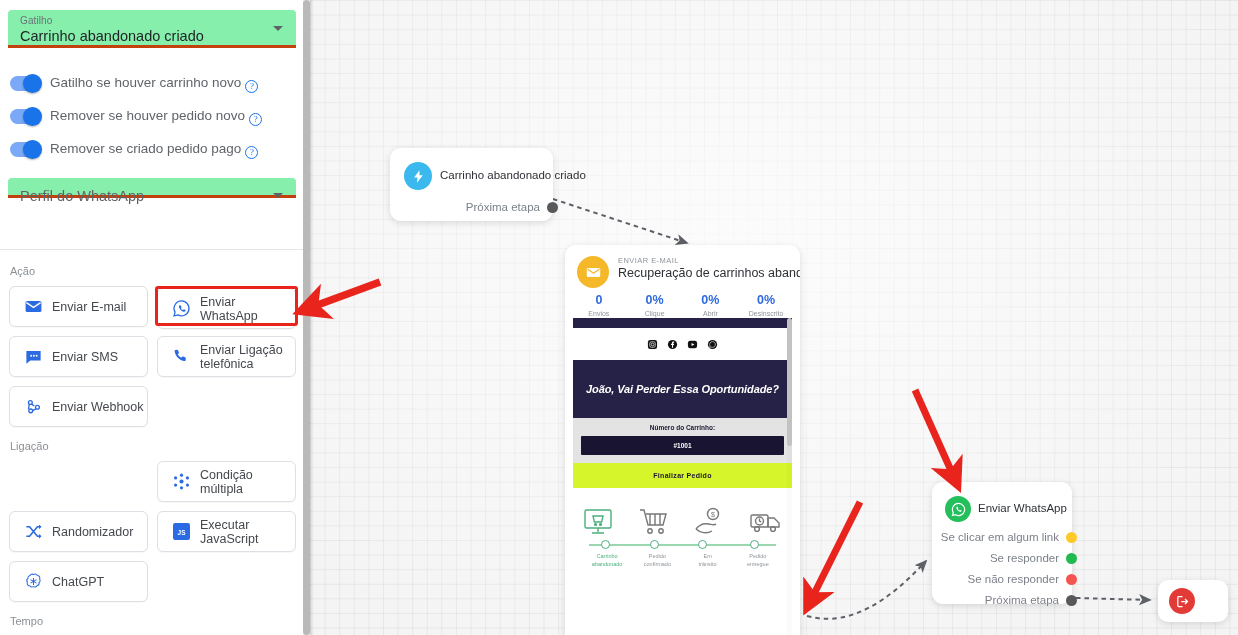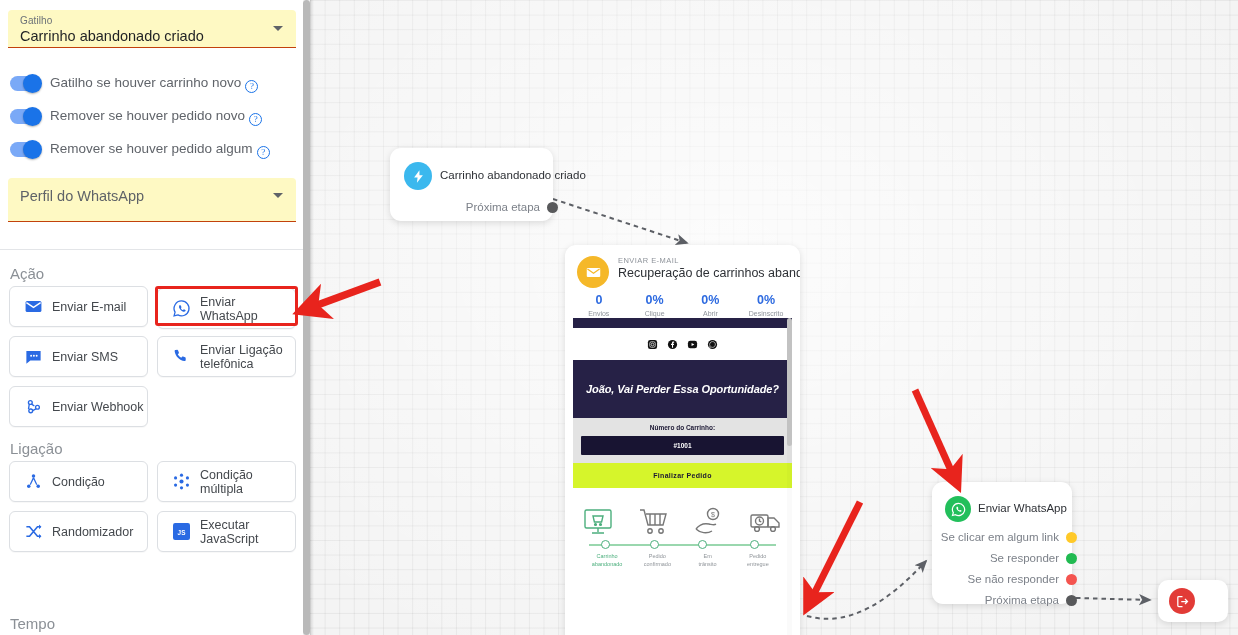--- a/index.html
+++ b/index.html
@@ -37,9 +37,9 @@
 
   .select-box {
     position: absolute;
-    background: #fef9c3;
+    background: #86efac;
     border-radius: 4px 4px 0 0;
-    border-bottom: 1px solid #c2410c;
+    border-bottom: 3px solid #c2410c;
   }
   .select-label {
     position: absolute; left: 12px; top: 5px;

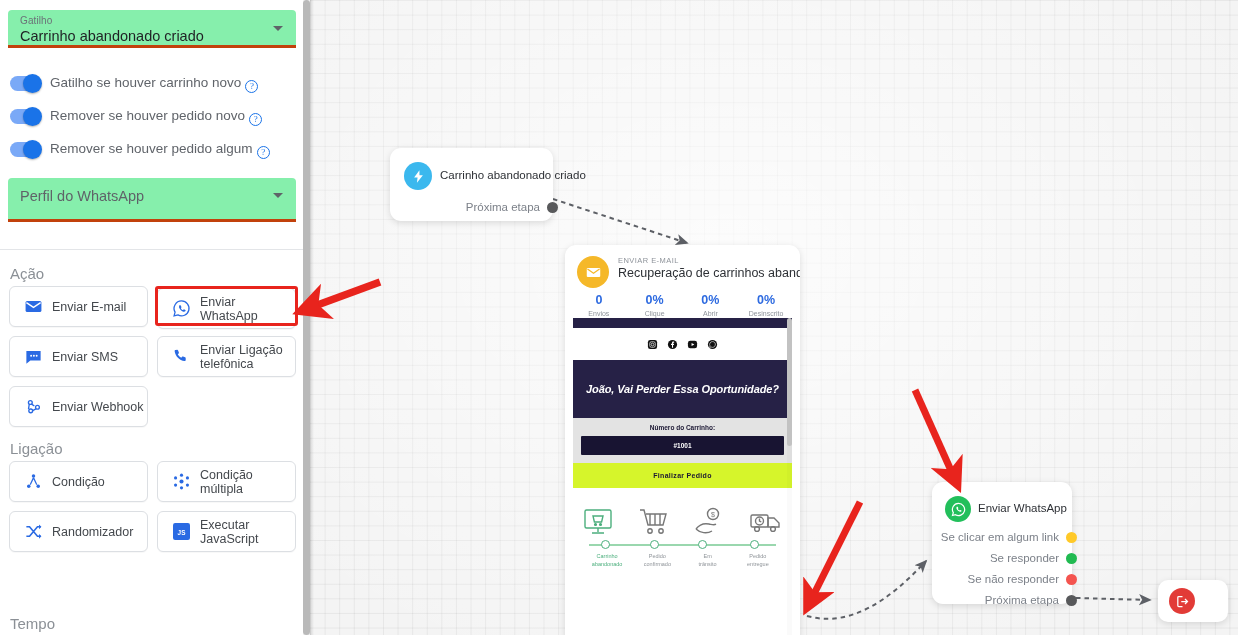--- a/index.html
+++ b/index.html
@@ -316,7 +316,7 @@
           <div class="knob"></div>
         </div>
       <div class="toggle-text">
-        <span>Remover se houver pedido algum</span><span class="help-icon">?</span>
+        <span>Remover se criado pedido pago</span><span class="help-icon">?</span>
       </div>
     </div>
 

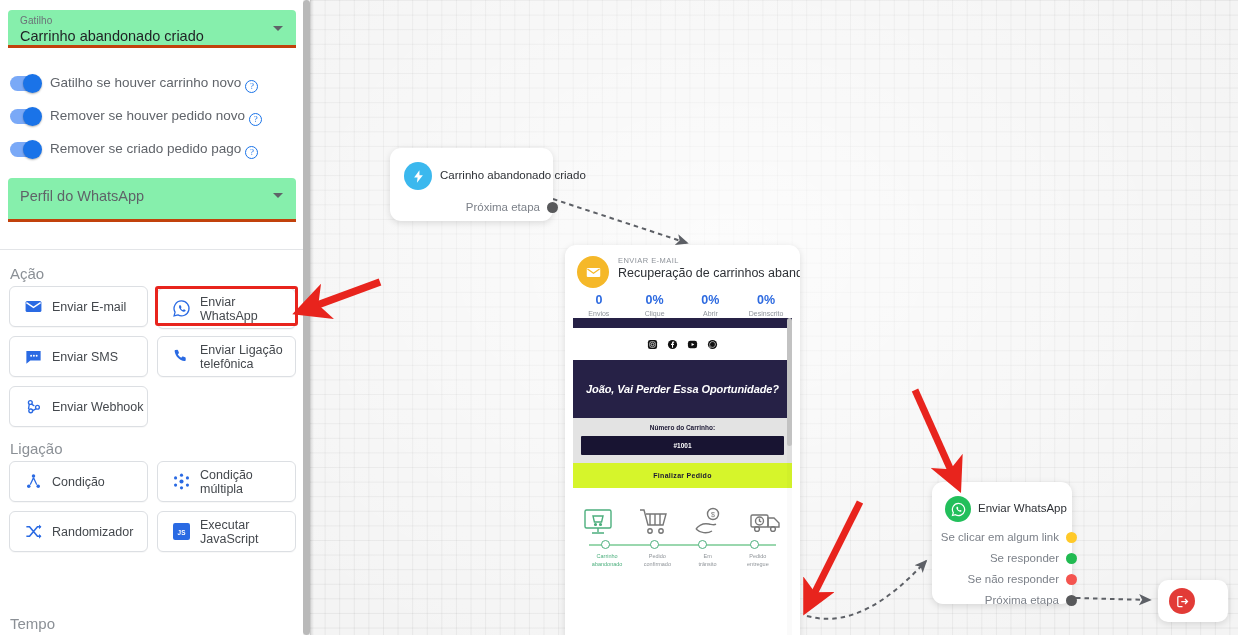--- a/index.html
+++ b/index.html
@@ -320,7 +320,7 @@
       </div>
     </div>
 
-    <div class="select-box" style="left:8px; top:178px; width:288px; height:44px;">
+    <div class="select-box" style="left:8px; top:178px; width:288px; height:20px;">
       <div class="select-value" style="top:10px; color:#5f6368;">Perfil do WhatsApp</div>
       <div class="caret" style="top:15px;"></div>
     </div>

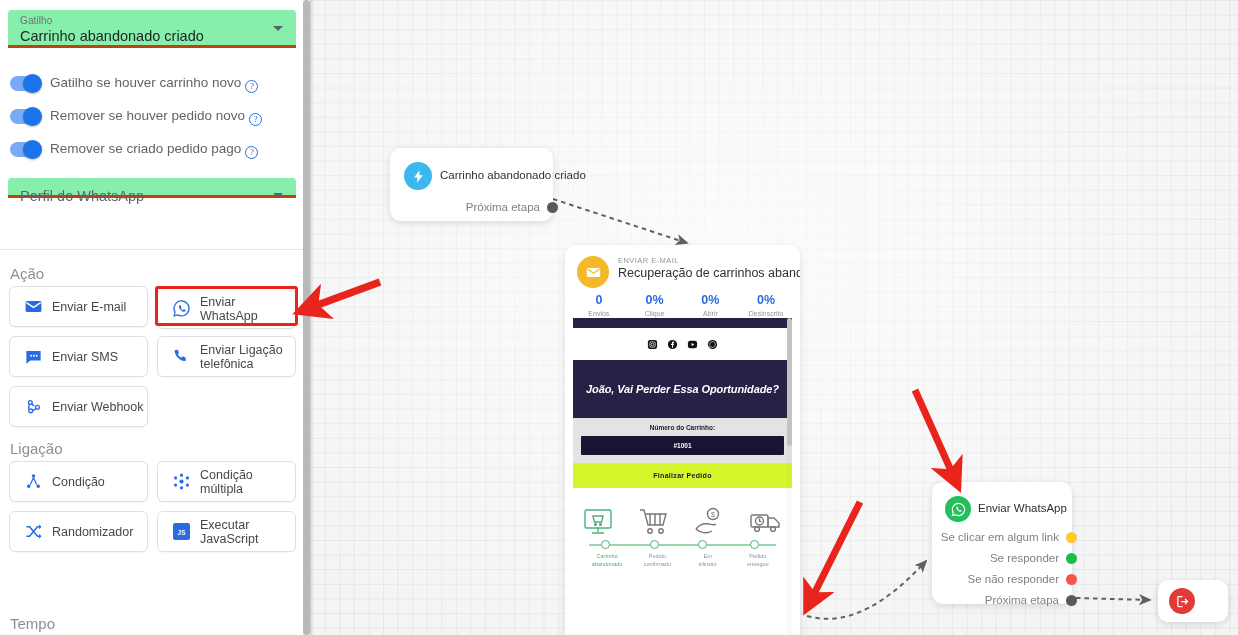--- a/index.html
+++ b/index.html
@@ -87,7 +87,7 @@
   }
   .section-caption {
     position: absolute; left: 10px;
-    font-size: 15px; color: #8b9096;
+    font-size: 11px; color: #8b9096;
   }
 
   .act-card {

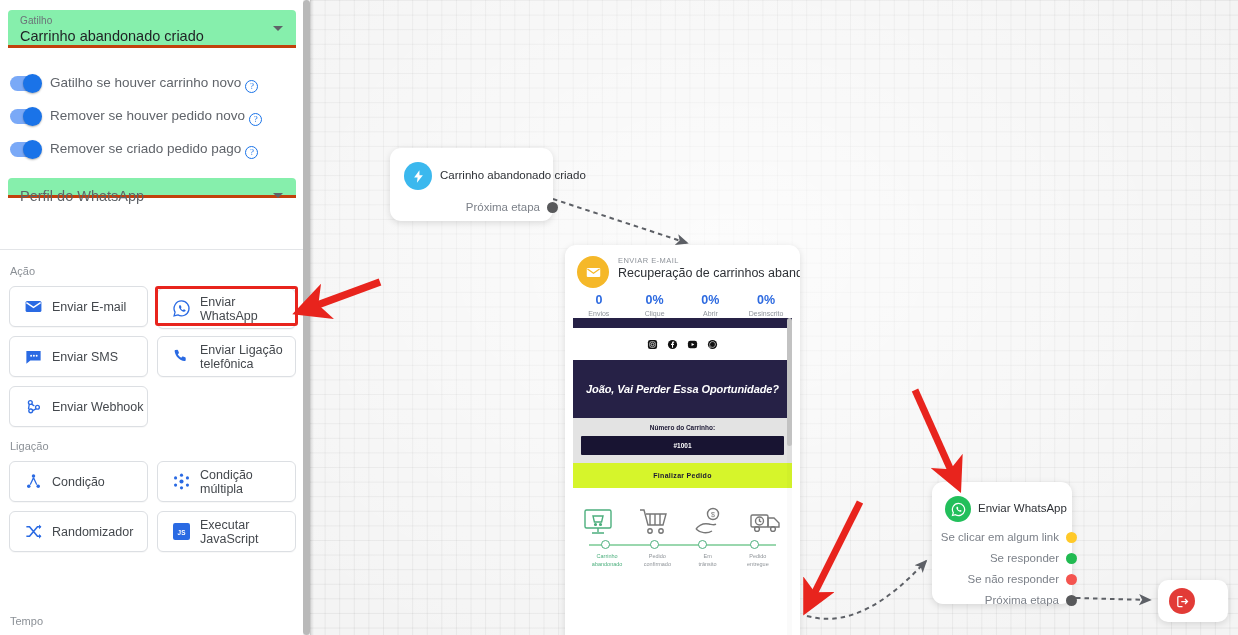--- a/index.html
+++ b/index.html
@@ -384,17 +384,6 @@
 
     <div class="section-caption" style="top:440px;">Ligação</div>
 
-    <div class="act-card" style="left:9px; top:461px; width:139px;">
-      <span class="ic">
-        <svg width="19" height="19" viewBox="0 0 24 24" fill="#2a6ae3">
-            <circle cx="12" cy="5" r="2.2"></circle>
-            <circle cx="6" cy="18" r="2.2"></circle>
-            <circle cx="18" cy="18" r="2.2"></circle>
-            <path d="M11.2 7l-4.2 9h1.7l3.3-7 3.3 7h1.7l-4.2-9z"></path>
-          </svg>
-      </span>
-      <span class="lbl">Condição</span>
-    </div>
 
     <div class="act-card" style="left:157px; top:461px; width:139px;">
       <span class="ic">

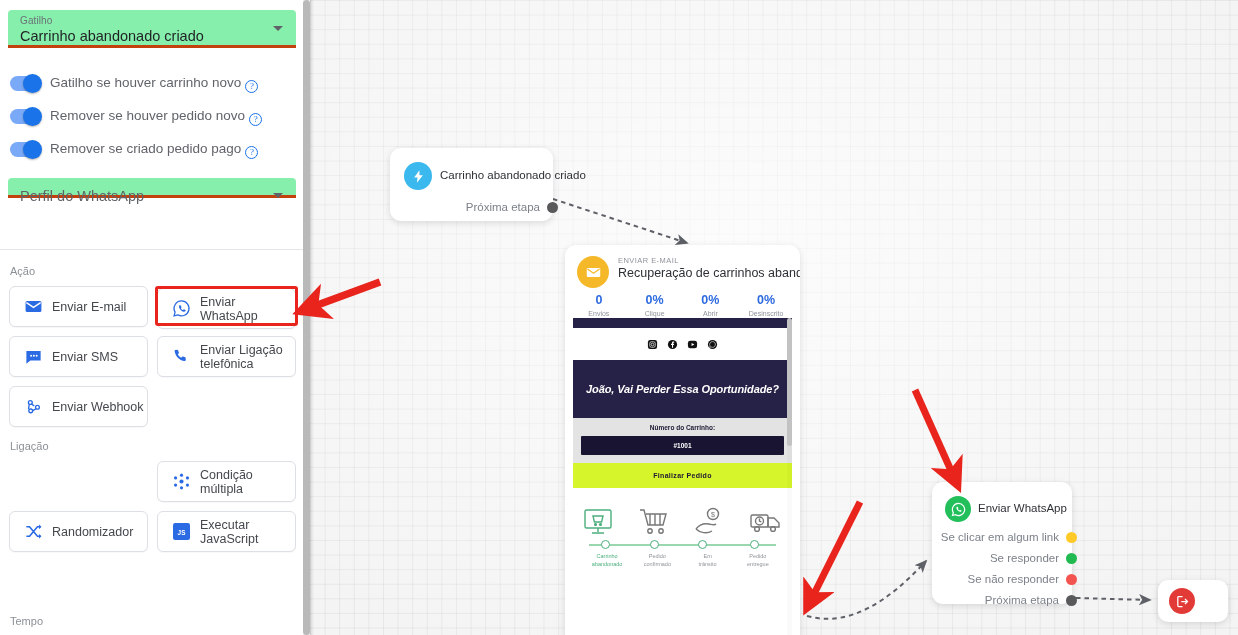--- a/index.html
+++ b/index.html
@@ -420,6 +420,15 @@
       <span class="lbl">Executar JavaScript</span>
     </div>
 
+    <div class="act-card" style="left:9px; top:561px; width:139px;">
+      <span class="ic">
+        <svg width="19" height="19" viewBox="0 0 24 24" fill="none" stroke="#2a6ae3" stroke-width="1.3">
+          <path d="M12 3.2c1.6-1 3.7-.5 4.7 1.1 1.8-.1 3.3 1.4 3.3 3.2 0 .5-.1 1-.3 1.4 1.1 1.5.8 3.6-.7 4.7.3 1.8-.9 3.4-2.7 3.7-.8 1.6-2.8 2.2-4.3 1.2-1.6 1-3.7.5-4.7-1.1-1.8.1-3.3-1.4-3.3-3.2 0-.5.1-1 .3-1.4-1.1-1.5-.8-3.6.7-4.7-.3-1.8.9-3.4 2.7-3.7.8-1.6 2.8-2.2 4.3-1.2z"></path>
+          <path d="M12 7.5v9M8.2 9.6l7.6 4.4M15.8 9.6l-7.6 4.4"></path>
+        </svg>
+      </span>
+      <span class="lbl">ChatGPT</span>
+    </div>
 
     <div class="section-caption" style="top:615px;">Tempo</div>
   </div>

